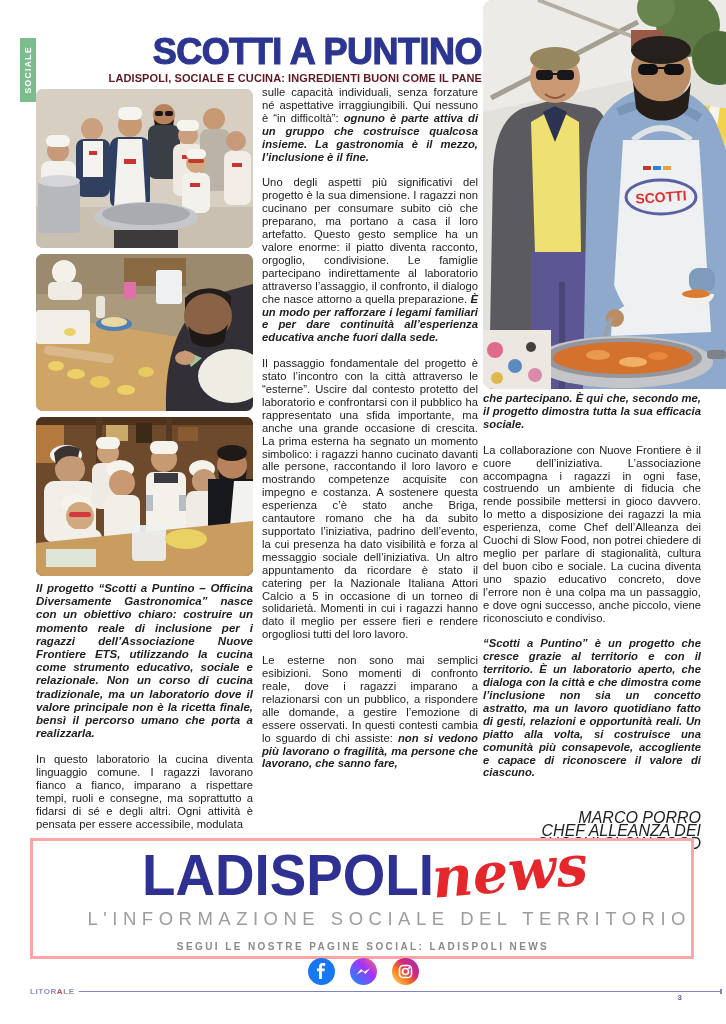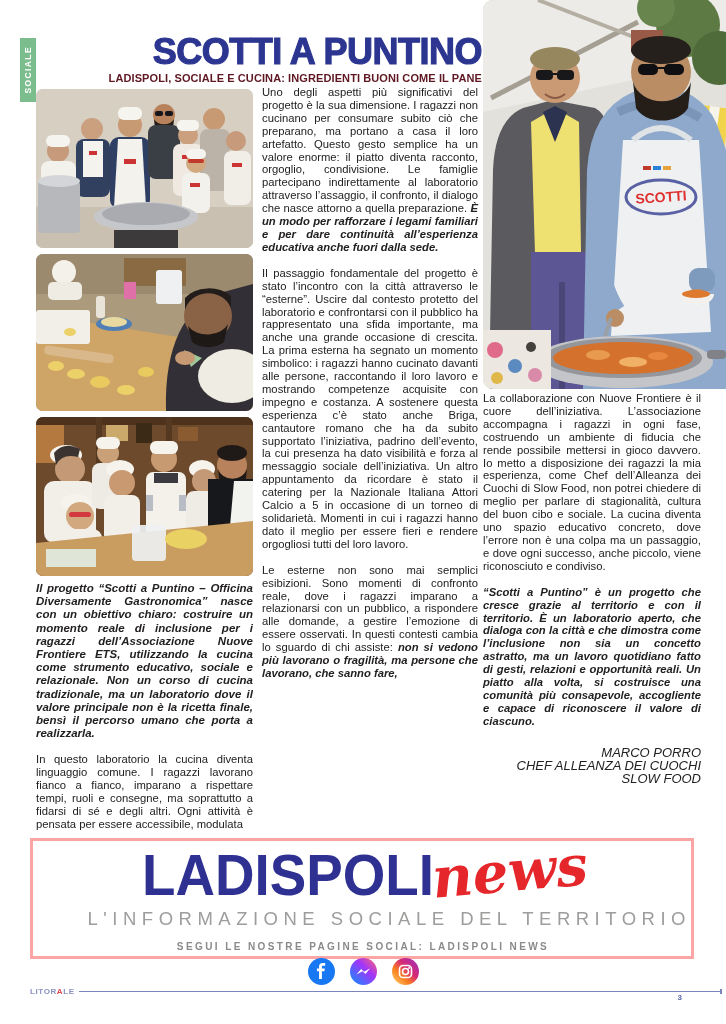--- a/index.html
+++ b/index.html
@@ -282,6 +282,7 @@
   </div>
 
   <div class="col col-mid">
+    <p class="body"><span>sulle capacità individuali, senza forzature né aspettative irraggiungibili. Qui nessuno è “in difficoltà”: </span><span class="bi">ognuno è parte attiva di un gruppo che costruisce qualcosa insieme. La gastronomia è il mezzo, l’inclusione è il fine.</span></p>
     <p class="body"><span>Uno degli aspetti più significativi del progetto è la sua dimensione. I ragazzi non cucinano per consumare subito ciò che preparano, ma portano a casa il loro artefatto. Questo gesto semplice ha un valore enorme: il piatto diventa racconto, orgoglio, condivisione. Le famiglie partecipano indirettamente al laboratorio attraverso l’assaggio, il confronto, il dialogo che nasce attorno a quella preparazione. </span><span class="bi">È un modo per rafforzare i legami familiari e per dare continuità all’esperienza educativa anche fuori dalla sede.</span></p>
     <p class="body">Il passaggio fondamentale del progetto è stato l’incontro con la città attraverso le “esterne”. Uscire dal contesto protetto del laboratorio e confrontarsi con il pubblico ha rappresentato una sfida importante, ma anche una grande occasione di crescita. La prima esterna ha segnato un momento simbolico: i ragazzi hanno cucinato davanti alle persone, raccontando il loro lavoro e mostrando competenze acquisite con impegno e costanza. A sostenere questa esperienza c’è stato anche Briga, cantautore romano che ha da subito supportato l’iniziativa, padrino dell’evento, la cui presenza ha dato visibilità e forza al messaggio sociale dell’iniziativa. Un altro appuntamento da ricordare è stato il catering per la Nazionale Italiana Attori Calcio a 5 in occasione di un torneo di solidarietà. Momenti in cui i ragazzi hanno dato il meglio per essere fieri e rendere orgogliosi tutti del loro lavoro.</p>
     <p class="body"><span>Le esterne non sono mai semplici esibizioni. Sono momenti di confronto reale, dove i ragazzi imparano a relazionarsi con un pubblico, a rispondere alle domande, a gestire l’emozione di essere osservati. In questi contesti cambia lo sguardo di chi assiste: </span><span class="bi">non si vedono più lavorano o fragilità, ma persone che lavorano, che sanno fare,</span></p>

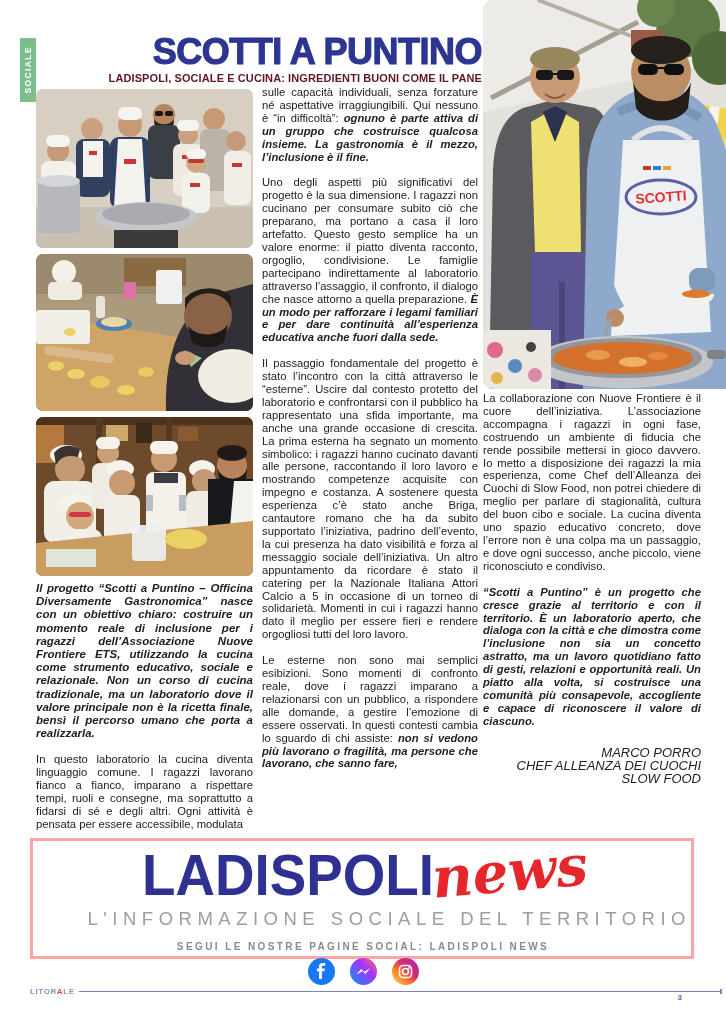--- a/index.html
+++ b/index.html
@@ -289,6 +289,7 @@
   </div>
 
   <div class="col col-right">
+    <p class="body bi">che partecipano. È qui che, secondo me, il progetto dimostra tutta la sua efficacia sociale.</p>
     <p class="body">La collaborazione con Nuove Frontiere è il cuore dell’iniziativa. L’associazione accompagna i ragazzi in ogni fase, costruendo un ambiente di fiducia che rende possibile mettersi in gioco davvero. Io metto a disposizione dei ragazzi la mia esperienza, come Chef dell’Alleanza dei Cuochi di Slow Food, non potrei chiedere di meglio per parlare di stagionalità, cultura del buon cibo e sociale. La cucina diventa uno spazio educativo concreto, dove l’errore non è una colpa ma un passaggio, e dove ogni successo, anche piccolo, viene riconosciuto e condiviso.</p>
     <p class="body bi">“Scotti a Puntino” è un progetto che cresce grazie al territorio e con il territorio. È un laboratorio aperto, che dialoga con la città e che dimostra come l’inclusione non sia un concetto astratto, ma un lavoro quotidiano fatto di gesti, relazioni e opportunità reali. Un piatto alla volta, si costruisce una comunità più consapevole, accogliente e capace di riconoscere il valore di ciascuno.</p>
     <div class="sig">

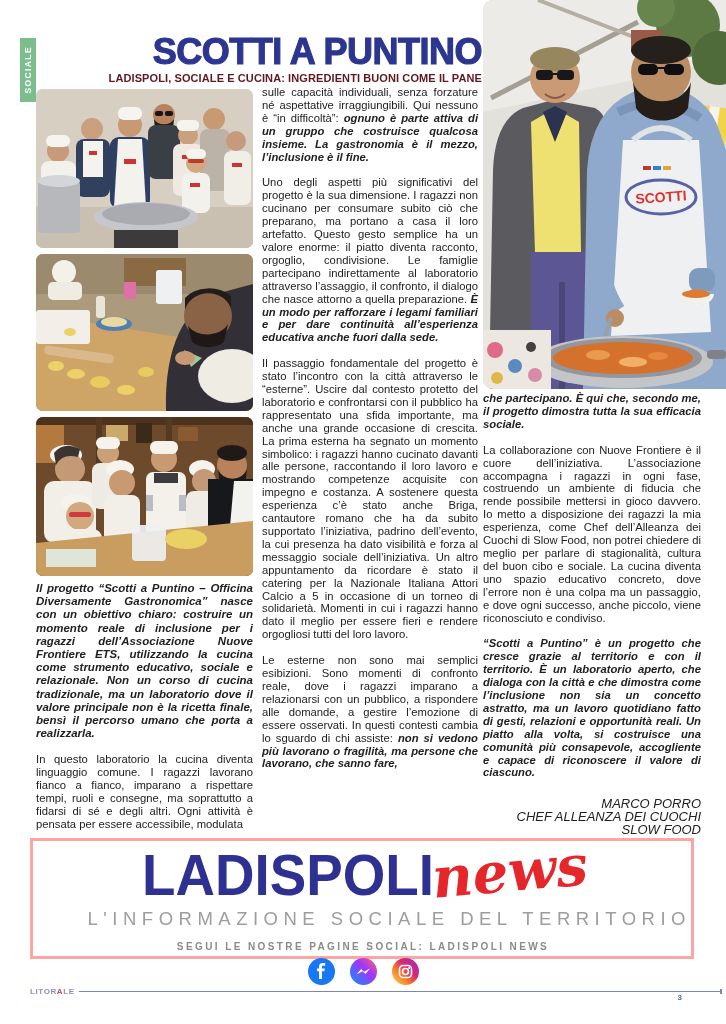--- a/index.html
+++ b/index.html
@@ -42,7 +42,7 @@
   p.body { font-size:11.25px; line-height:12.9px; margin-bottom:13px; }
   .bi { font-weight:bold; font-style:italic; }
   p.cap { font-size:11.5px; line-height:13.2px; margin:6px 0 13px 0; }
-  .sig { margin-top:18px; text-align:right; font-style:italic; font-size:13px; line-height:13px; color:#232021; }
+  .sig { margin-top:32px; text-align:right; font-style:italic; font-size:16px; line-height:13px; color:#232021; }
   
   .banner {
     position:absolute; left:30px; top:838px; width:664px; height:121px;

